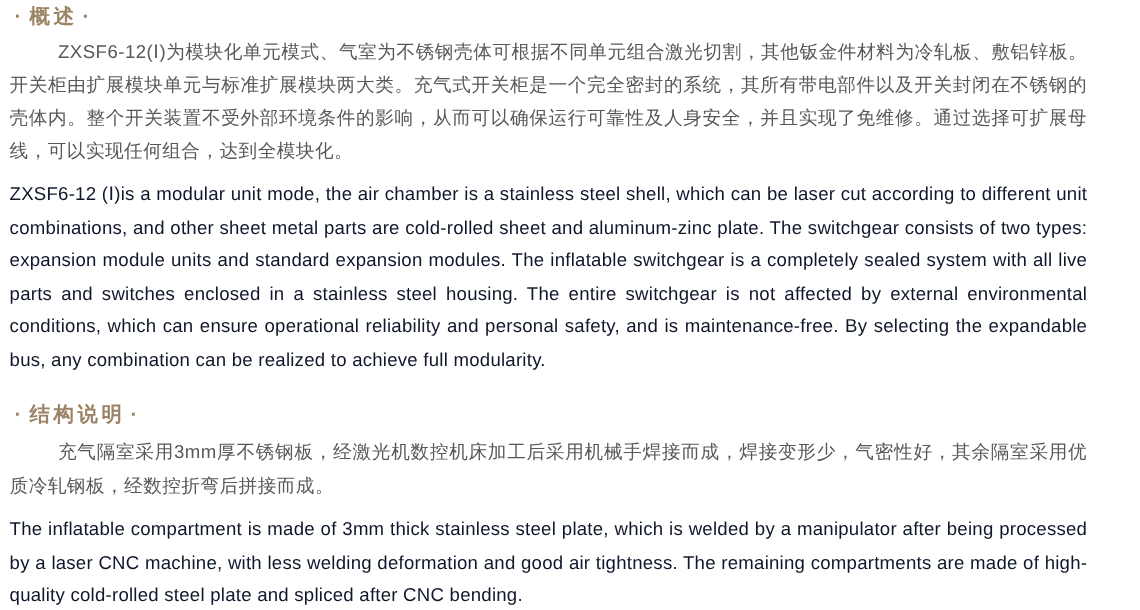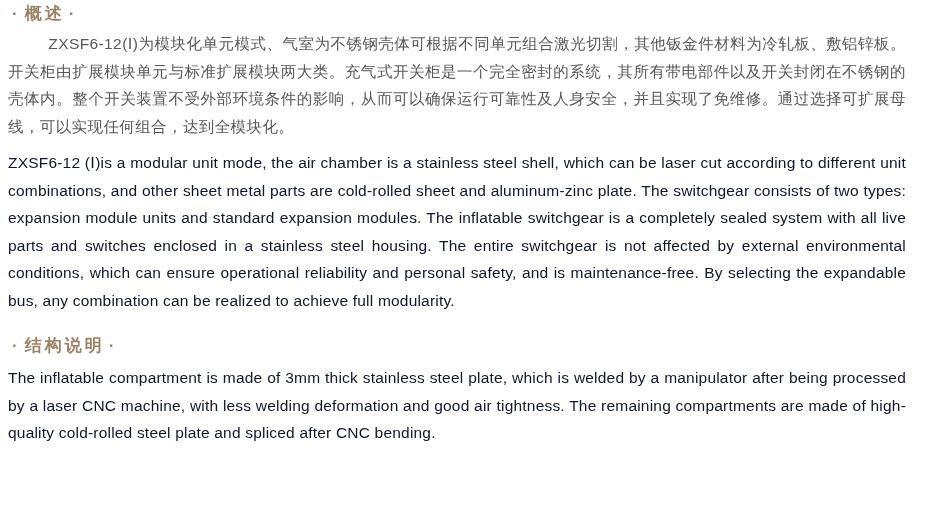--- a/index.html
+++ b/index.html
@@ -66,6 +66,7 @@
     <h2 class="heading">
       <span class="dot">·</span><span class="heading-text">结构说明</span><span class="dot">·</span>
     </h2>
+    <p class="zh">充气隔室采用3mm厚不锈钢板，经激光机数控机床加工后采用机械手焊接而成，焊接变形少，气密性好，其余隔室采用优质冷轧钢板，经数控折弯后拼接而成。</p>
     <p class="en">The inflatable compartment is made of 3mm thick stainless steel plate, which is welded by a manipulator after being processed by a laser CNC machine, with less welding deformation and good air tightness. The remaining compartments are made of high-quality cold-rolled steel plate and spliced after CNC bending.</p>
   </section>
 

